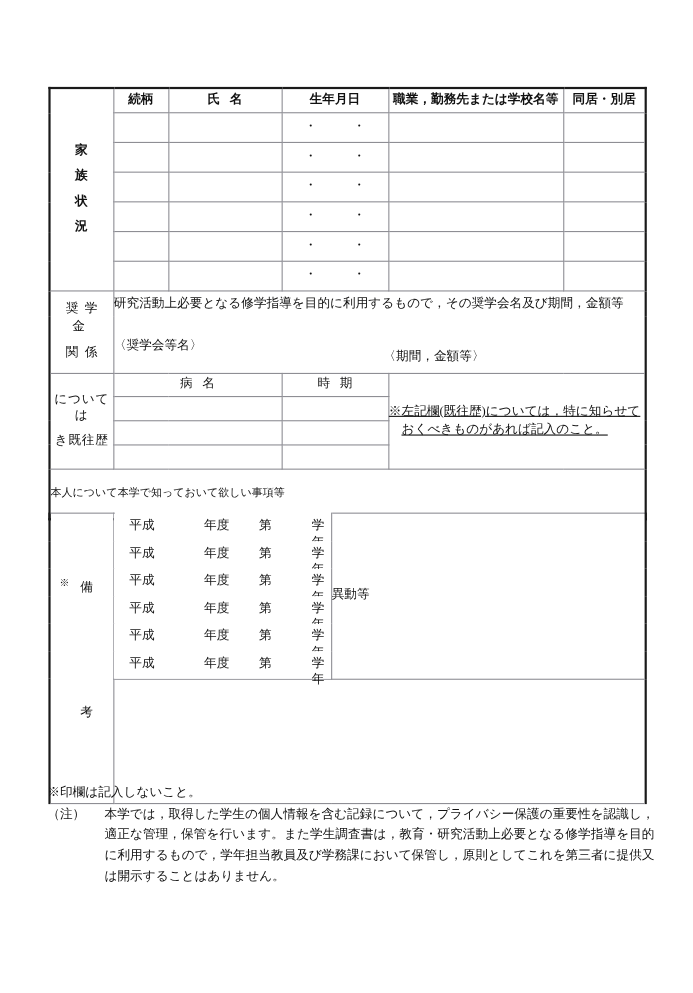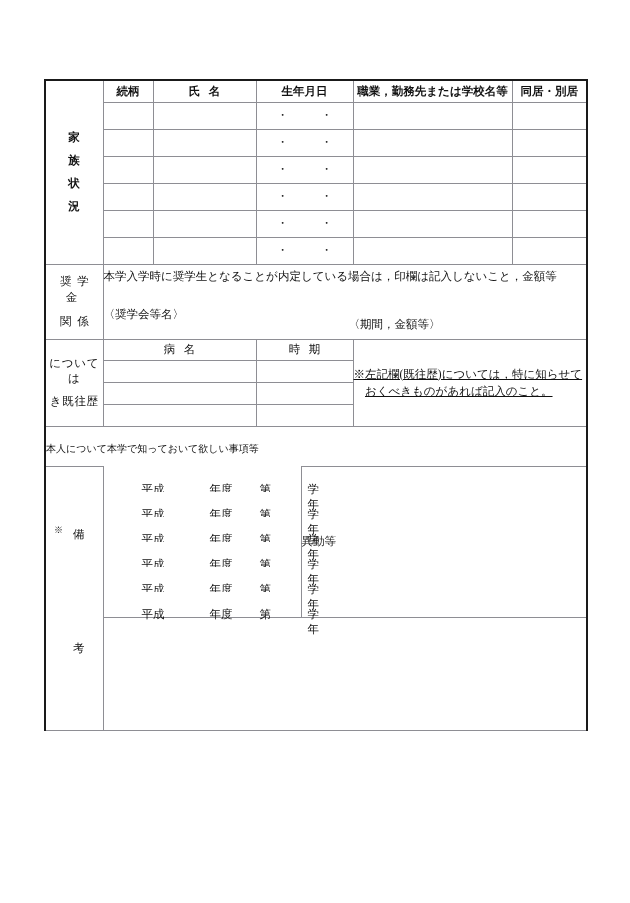--- a/index.html
+++ b/index.html
@@ -304,7 +304,7 @@
           <span class="pair-line">奨学金</span>
           <span class="pair-line">関係</span>
         </td>
-        <td colspan="5" class="sch-line1 frame-right thick-div-top">本学入学時に奨学生となることが内定している場合は，印欄は記入しないこと，金額等</td>
+        <td colspan="5" class="sch-line1 frame-right thick-div-top">研究活動上必要となる修学指導を目的に利用するもので，その奨学会名及び期間，金額等</td>
       </tr>
       <tr>
         <td colspan="5" class="sch-line2 frame-right">

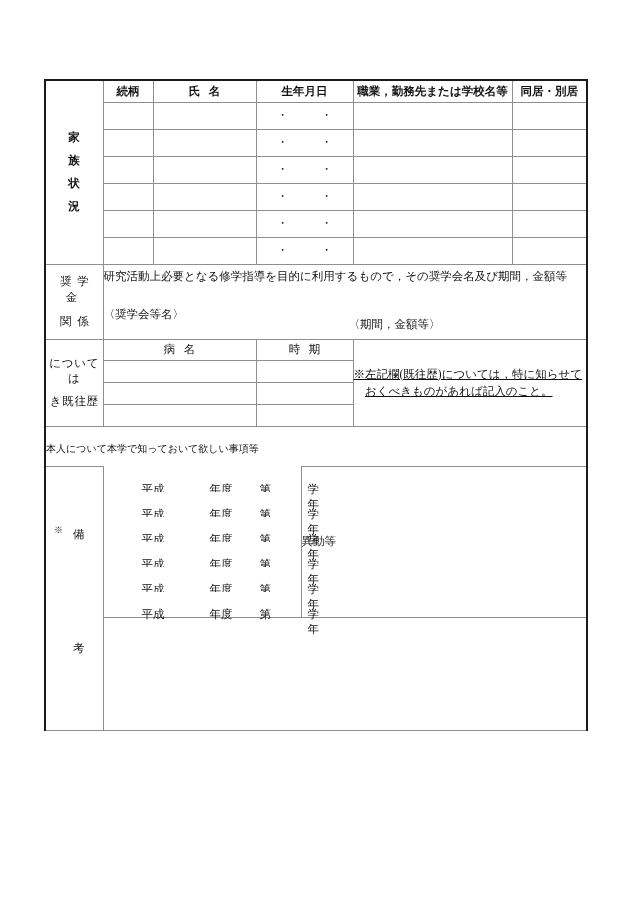--- a/index.html
+++ b/index.html
@@ -181,8 +181,7 @@
   }
   .year-cell span {
     position: absolute;
-    top: 15px;
-    margin-left: 24px;
+    top: 4px;
   }
   .y-heisei { left: 14px; }
   .y-nendo  { left: 82px; }

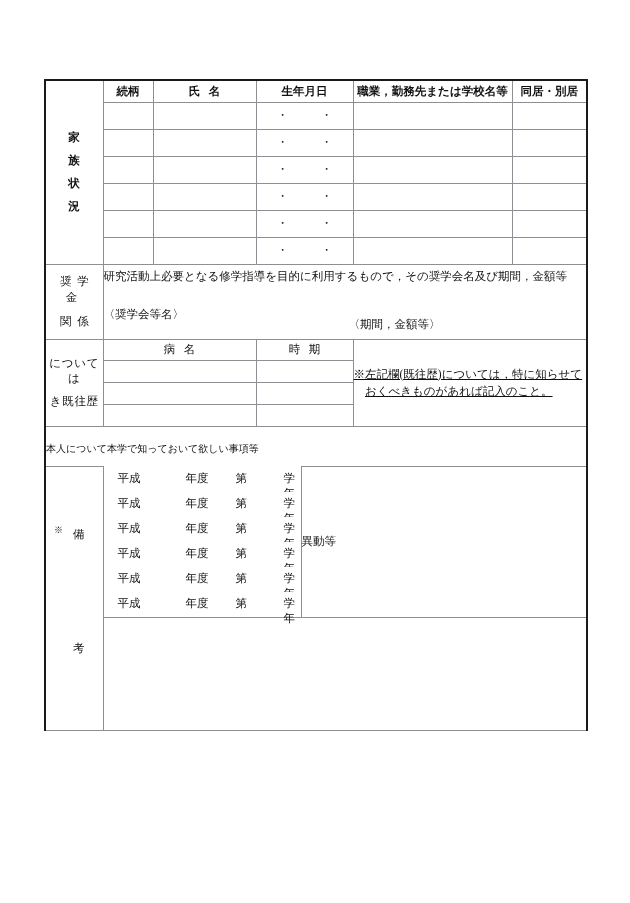--- a/index.html
+++ b/index.html
@@ -415,6 +415,13 @@
     </tbody>
   </table>
 
+  <div id="footer-notes">
+    <span class="note-star">※印欄は記入しないこと。</span>
+    <span class="note-chu">
+      <span class="chu-tag">（注）</span>
+      <span class="chu-body">本学では，取得した学生の個人情報を含む記録について，プライバシー保護の重要性を認識し，適正な管理，保管を行います。また学生調査書は，教育・研究活動上必要となる修学指導を目的に利用するもので，学年担当教員及び学務課において保管し，原則としてこれを第三者に提供又は開示することはありません。</span>
+    </span>
+  </div>
 
 </div>
 

